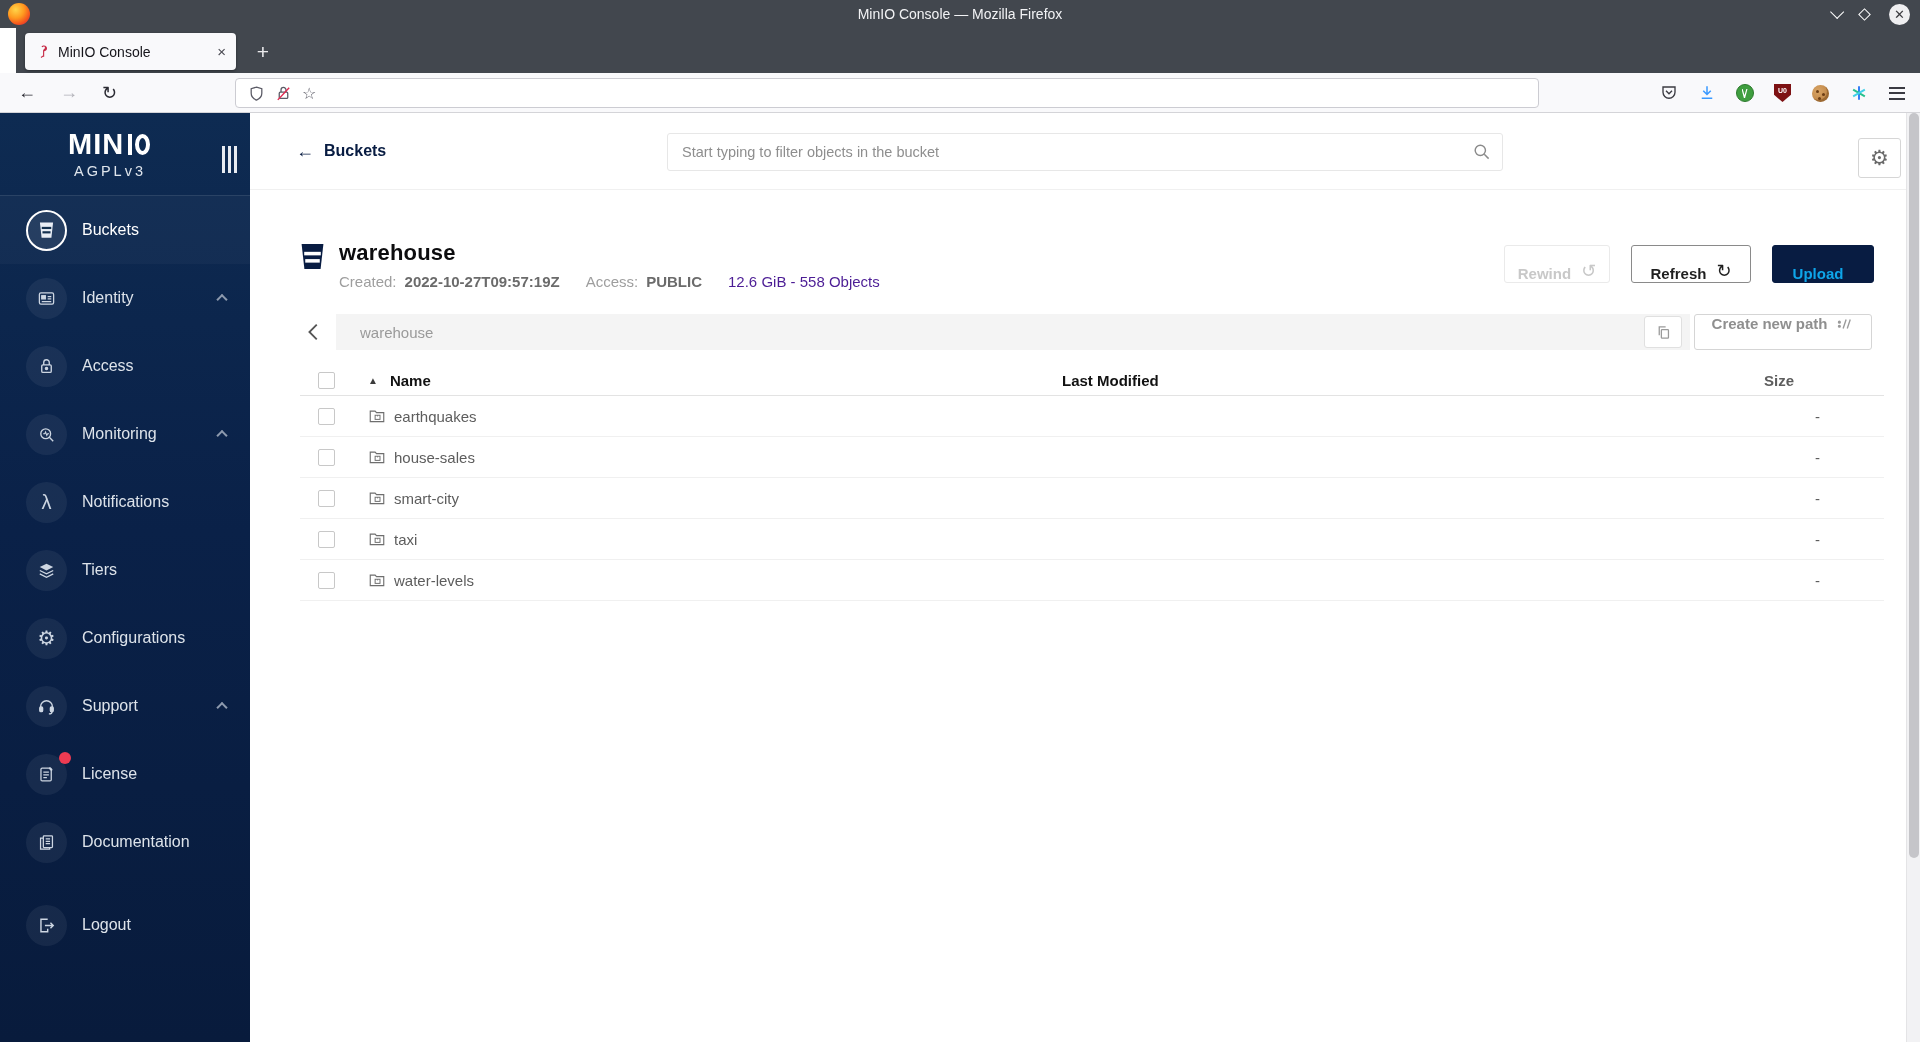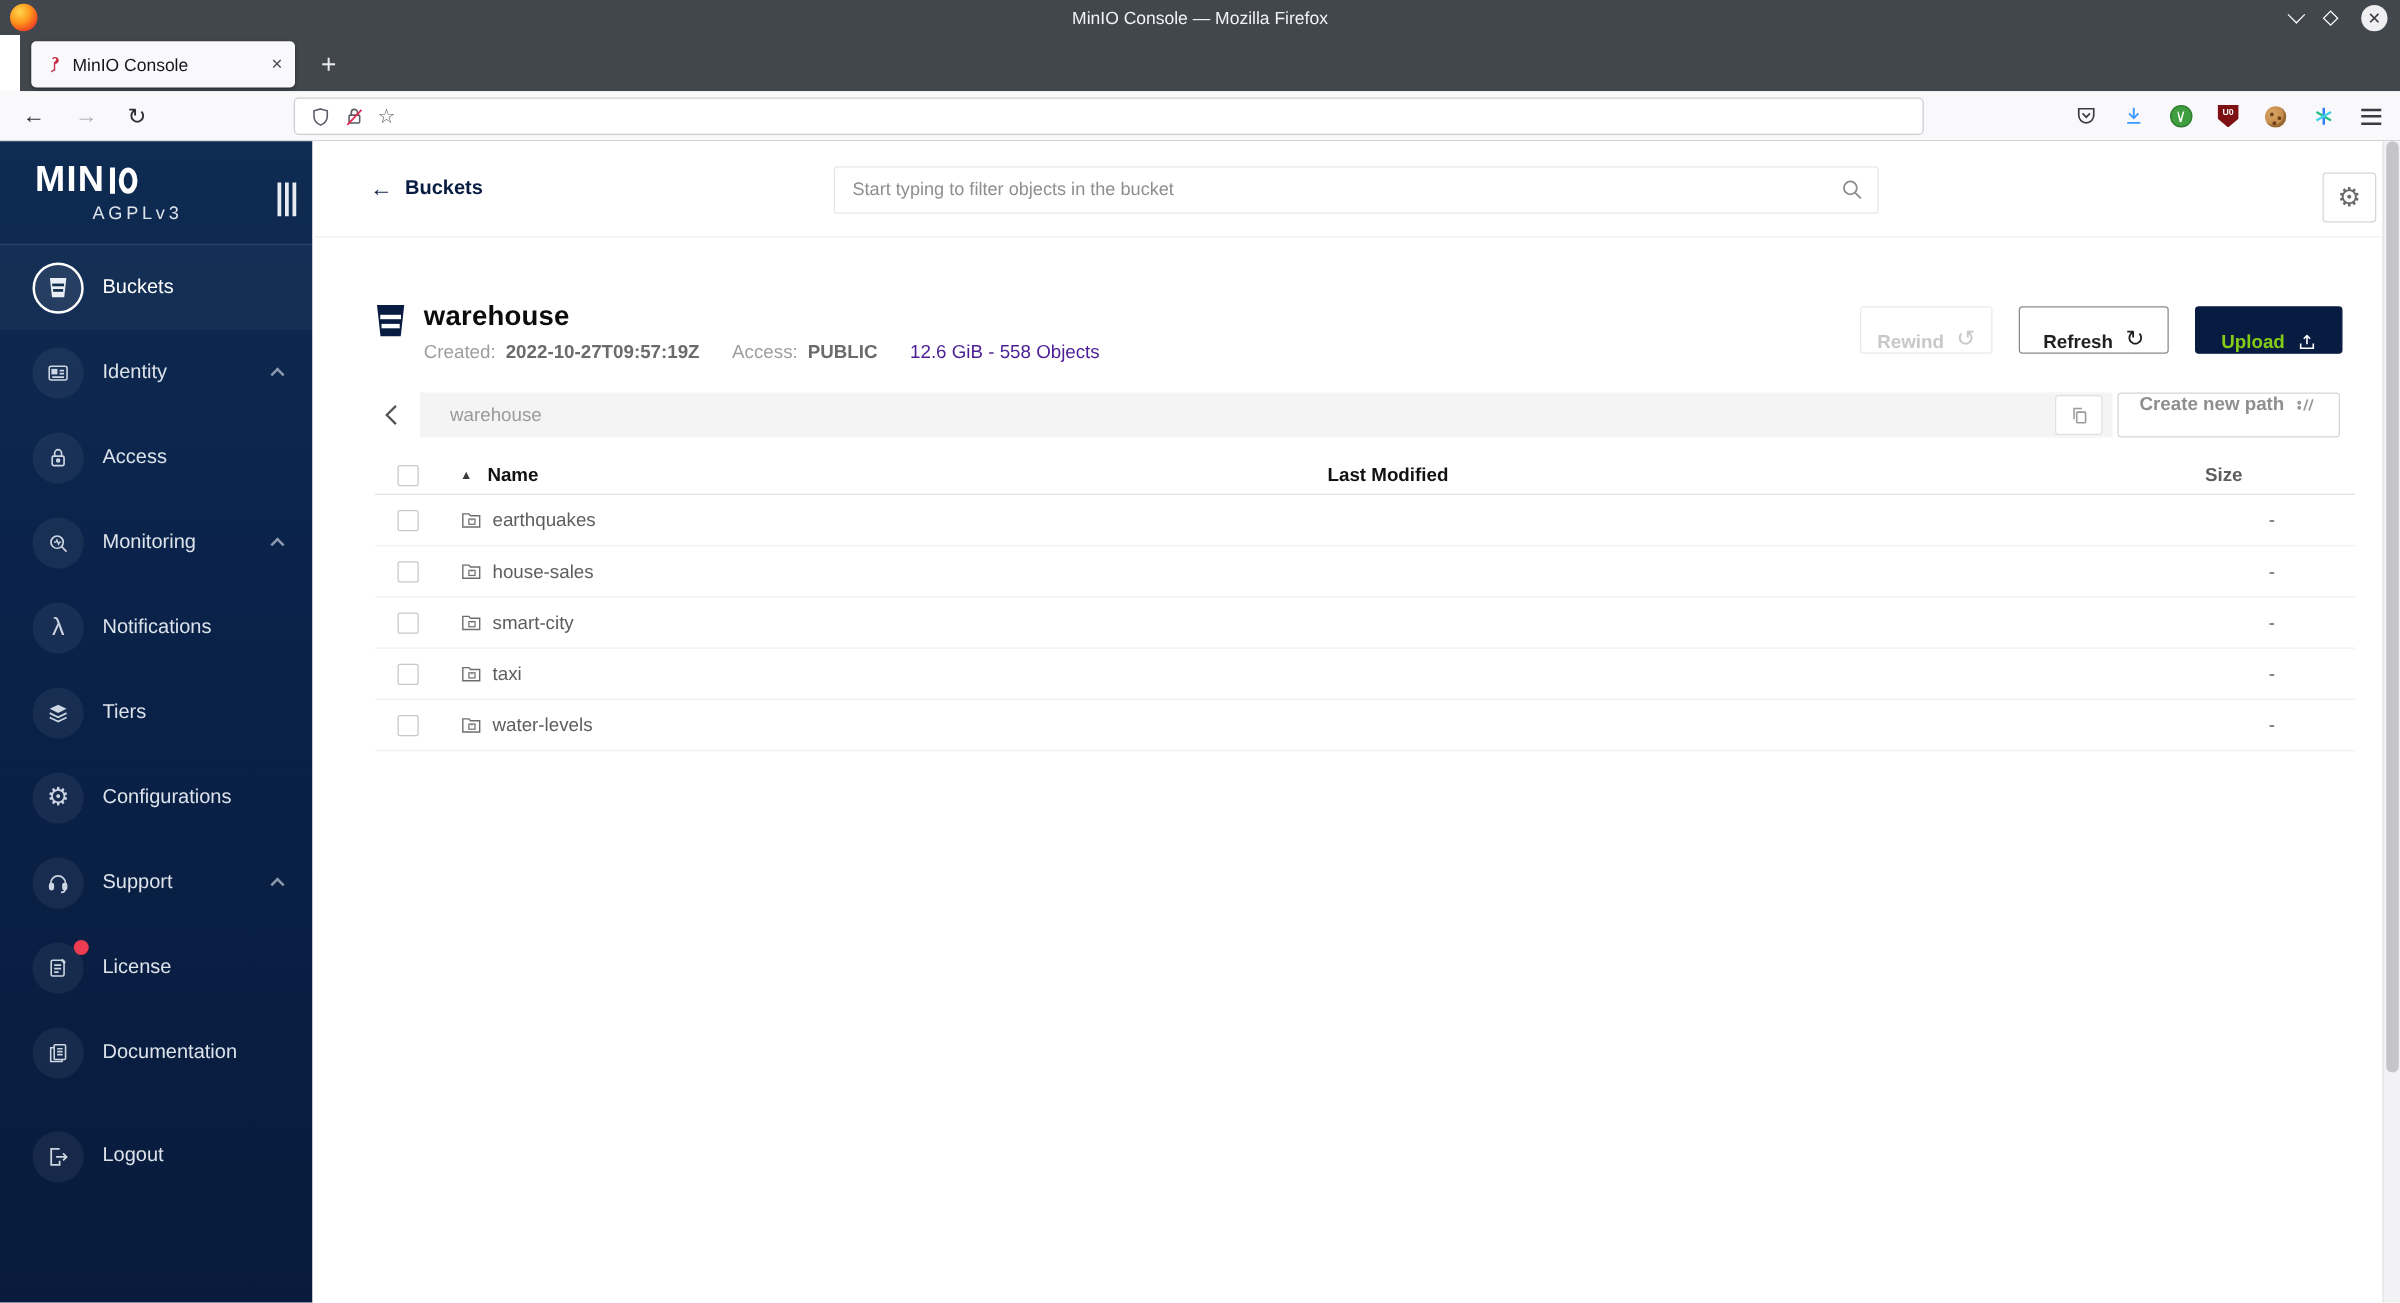--- a/index.html
+++ b/index.html
@@ -47,7 +47,7 @@
   
   .sidebar { width:250px; height:929px; background:linear-gradient(180deg,#0e2b52 0%,#0a2148 45%,#081b3c 100%); position:relative; flex-shrink:0; }
   .logo-block { padding:16px 24px 0 28px; height:83px; border-bottom:1px solid rgba(255,255,255,.12); position:relative; }
-  .wordmark { display:flex; align-items:center; height:30px; }
+  .wordmark { display:flex; align-items:center; height:30px;margin-left:40px; }
   .wordmark .mk { color:#fff; font-weight:800; font-size:29px; letter-spacing:1px; }
   .wordmark .bar { width:4px; height:21px; background:#fff; margin-left:4px; }
   .wordmark .ring { width:15px; height:21px; border:4px solid #fff; border-radius:50%; margin-left:3px; }

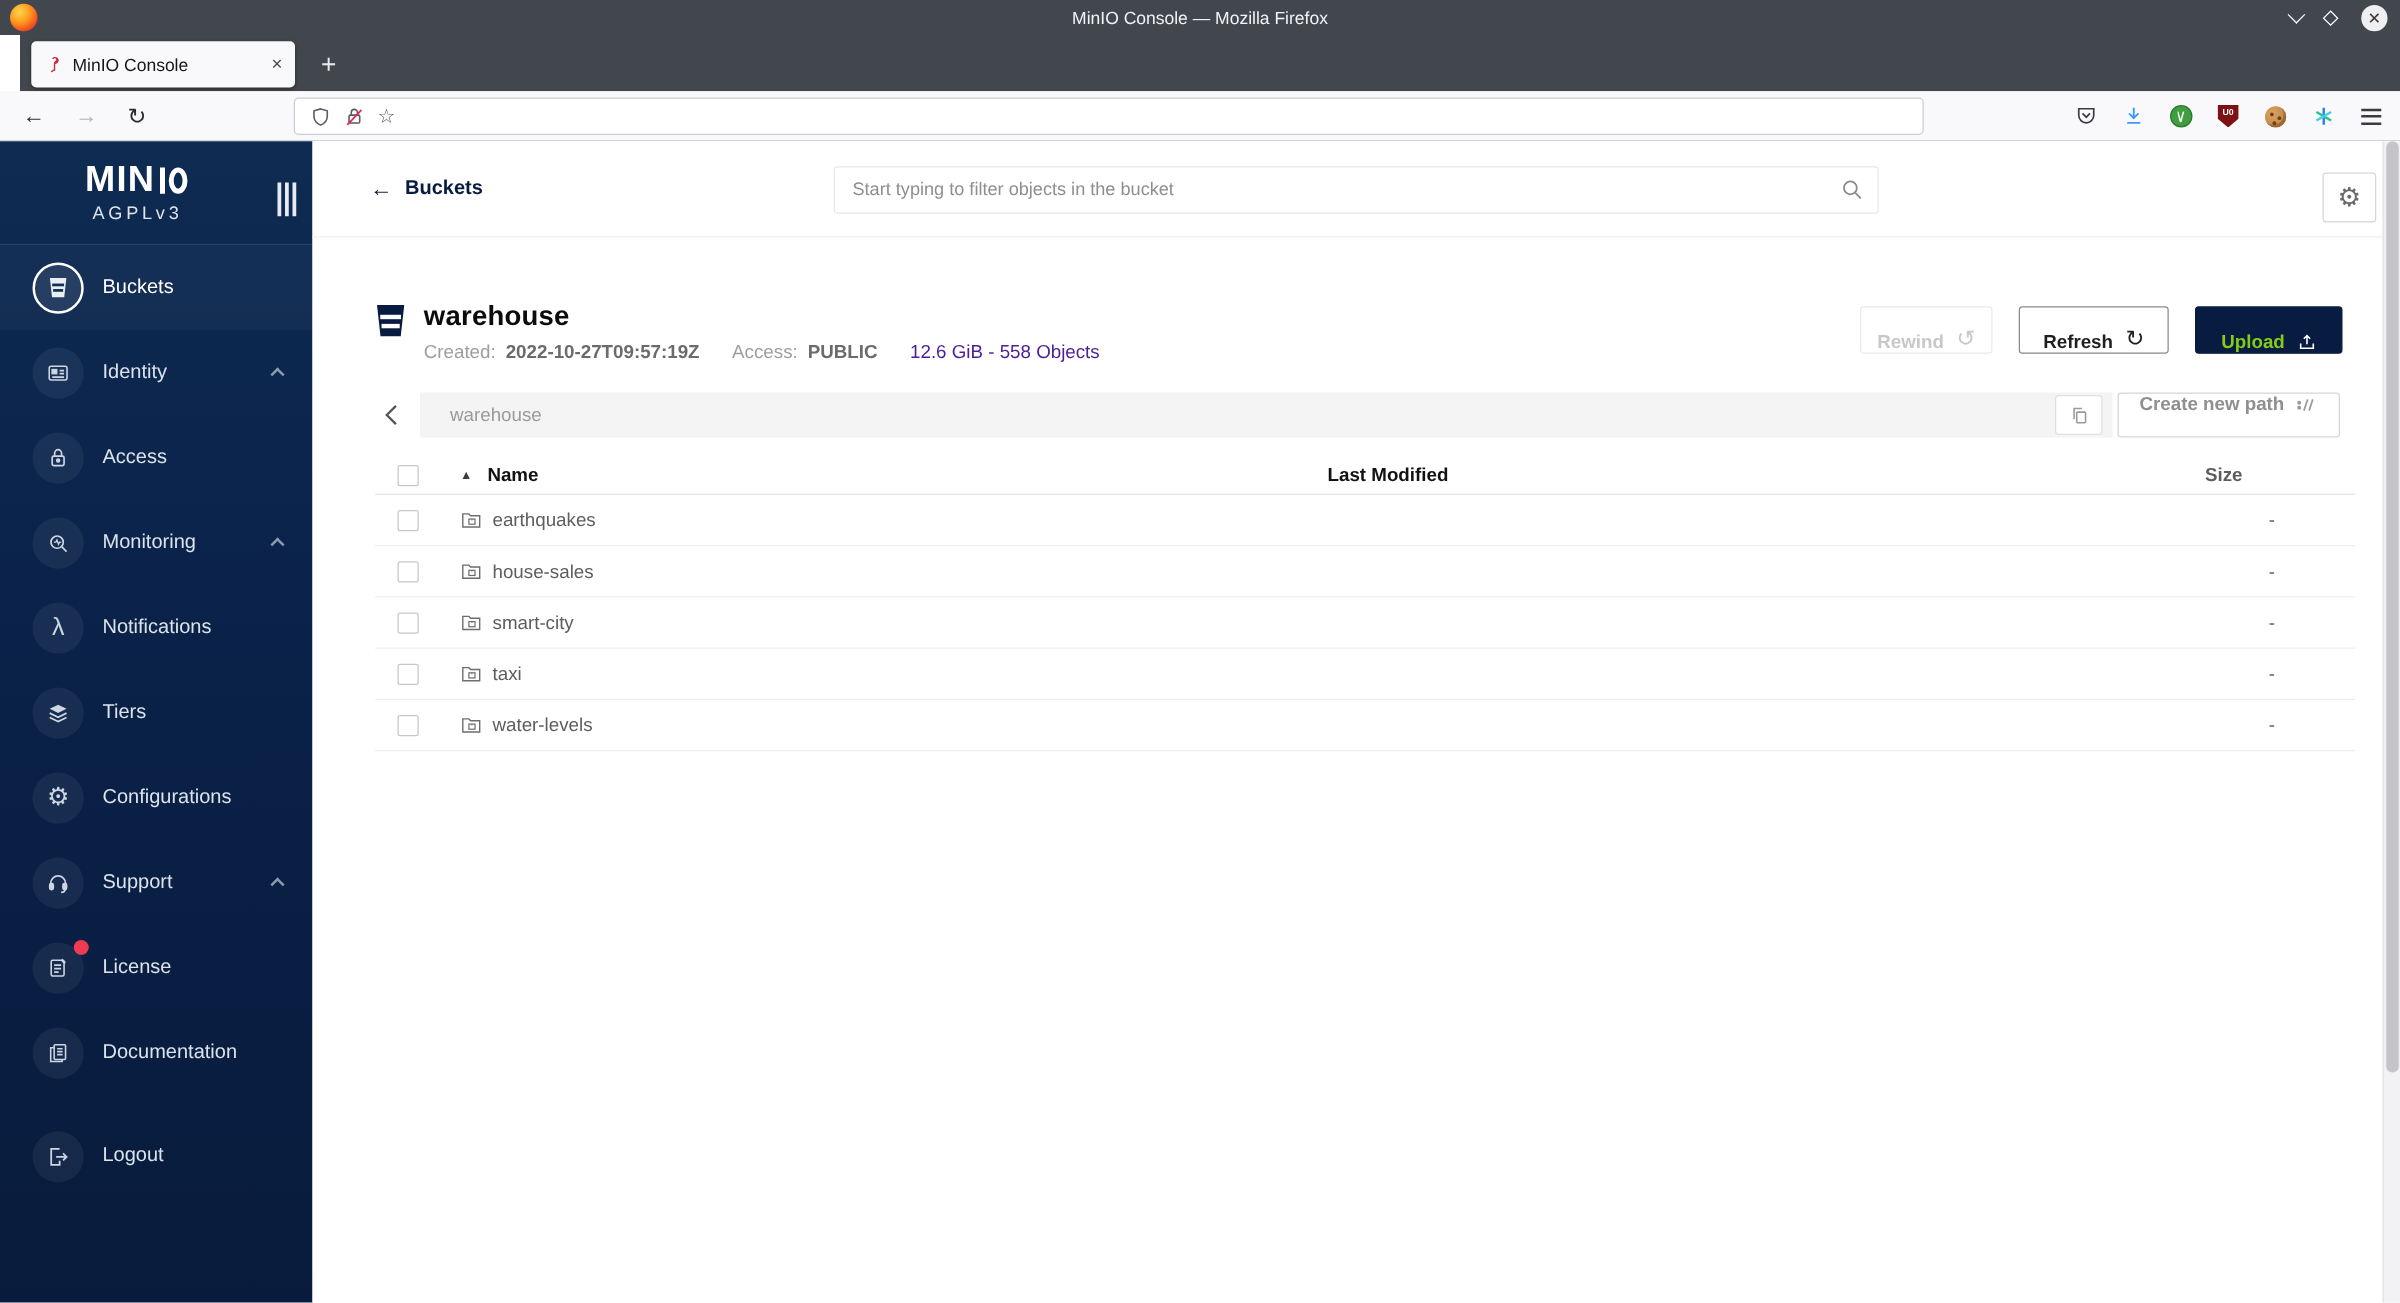--- a/index.html
+++ b/index.html
@@ -94,7 +94,7 @@
   .btn-refresh { border:1px solid #8a8a8a; color:#1f1f1f; width:120px; }
   .btn-refresh .g { font-size:18px; font-weight:400; }
   .btn-rewind .g { font-size:18px; font-weight:400; }
-  .btn-upload { background:#081c42; border:1px solid #081c42; color:#84cc16; width:118px; }
+  .btn-upload { background:#081c42; border:1px solid #081c42; color:#0ea5e9; width:102px; }
 
   .path-row { margin:24px 46px 0 50px; height:36px; display:flex; align-items:center; position:relative; }
   .path-back { width:28px; height:28px; display:flex; align-items:center; justify-content:center; cursor:pointer; }

